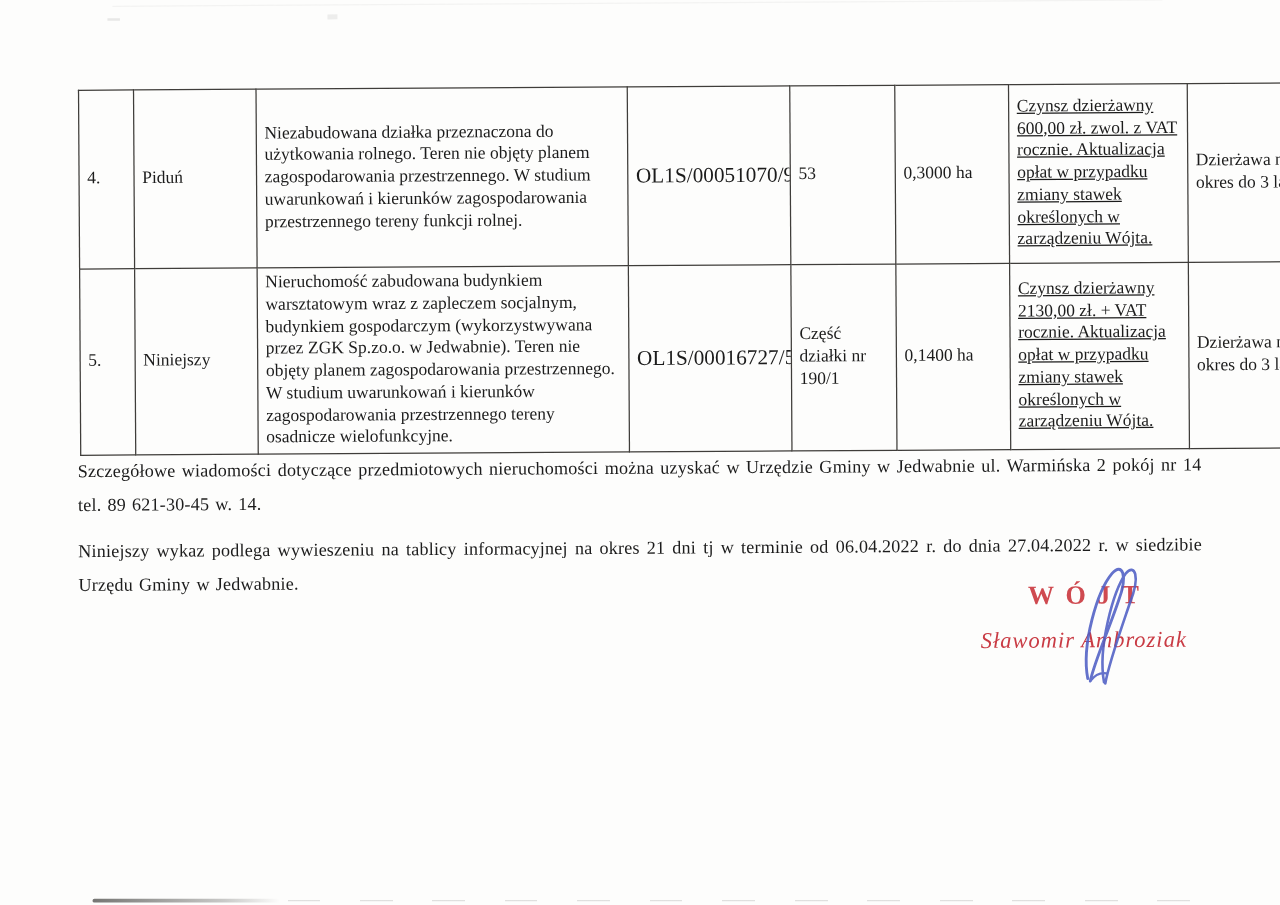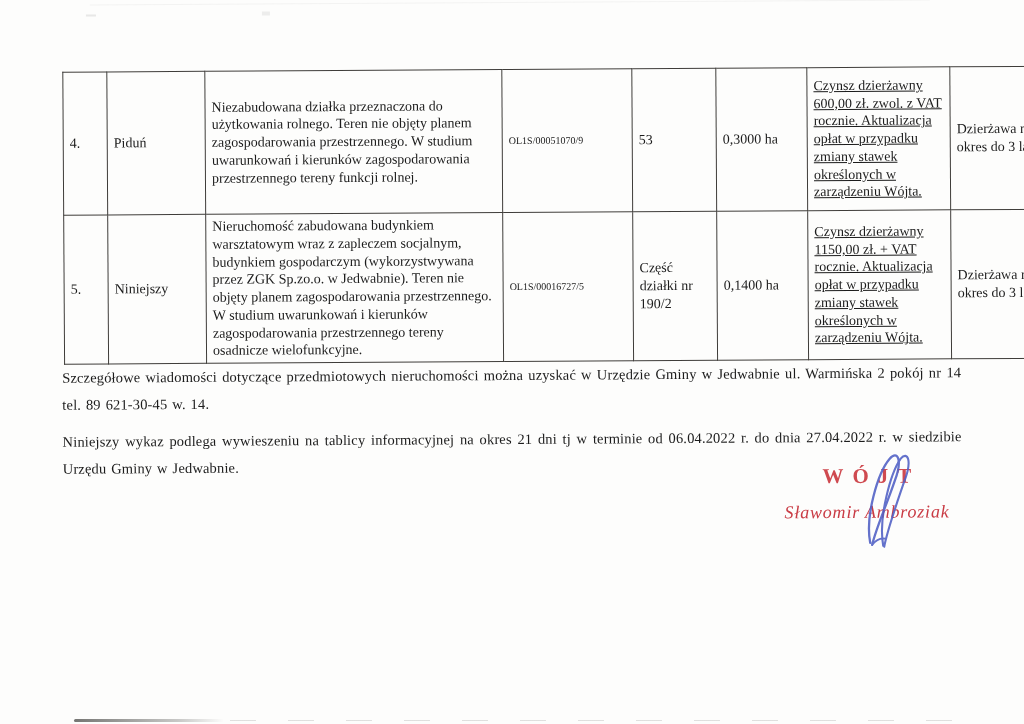--- a/index.html
+++ b/index.html
@@ -45,7 +45,7 @@
   td.c-lp        { width: 31px;  padding-left: 5px; }
   td.c-locality  { width: 85px;  }
   td.c-desc      { width: 284px; line-height: 1.32; }
-  td.c-register  { width: 117px; white-space: nowrap; font-size: 10px; padding-left: 4px; padding-right: 2px; }
+  td.c-register  { width: 117px; white-space: nowrap; font-size: 17px; padding-left: 4px; padding-right: 2px; }
   td.c-plot      { width: 71px;  }
   td.c-area      { width: 78px;  }
   td.c-rent      { width: 130px; text-decoration: underline; }

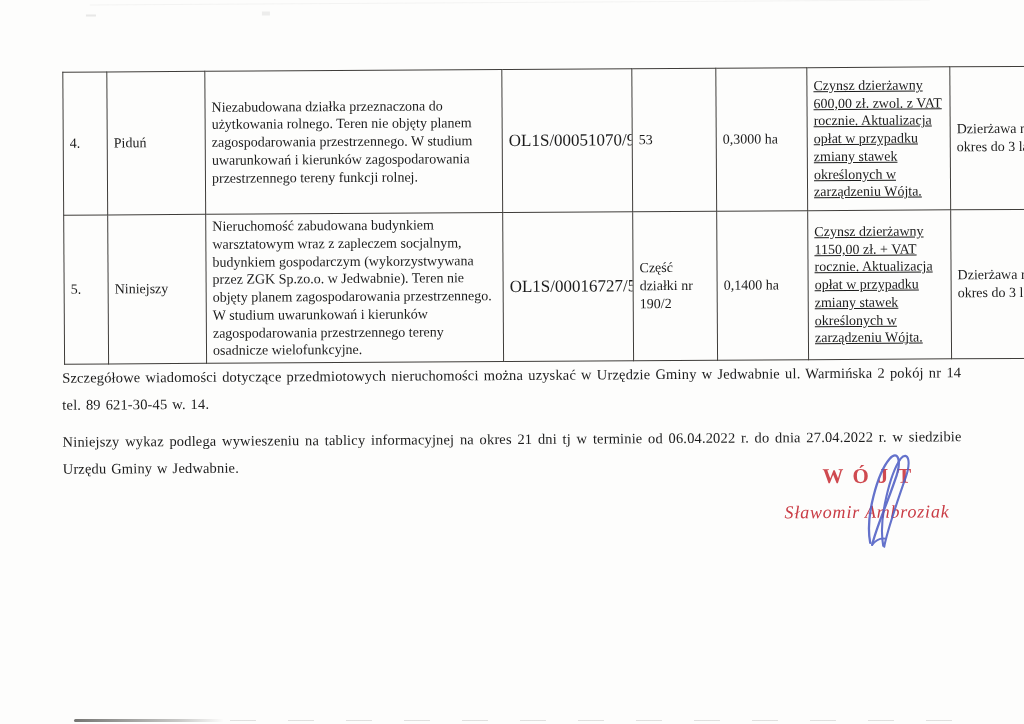--- a/index.html
+++ b/index.html
@@ -150,7 +150,7 @@
           <td class="c-register">OL1S/00016727/5</td>
           <td class="c-plot">Część działki nr 190/2</td>
           <td class="c-area">0,1400 ha</td>
-          <td class="c-rent">Czynsz dzierżawny 1150,00 zł. + VAT rocznie. Aktualizacja opłat w przypadku zmiany stawek określonych w zarządzeniu Wójta.</td>
+          <td class="c-rent">Czynsz dzierżawny 2130,00 zł. + VAT rocznie. Aktualizacja opłat w przypadku zmiany stawek określonych w zarządzeniu Wójta.</td>
           <td class="c-lease">Dzierżawa na okres do 3 lat</td>
         </tr>
       </tbody>

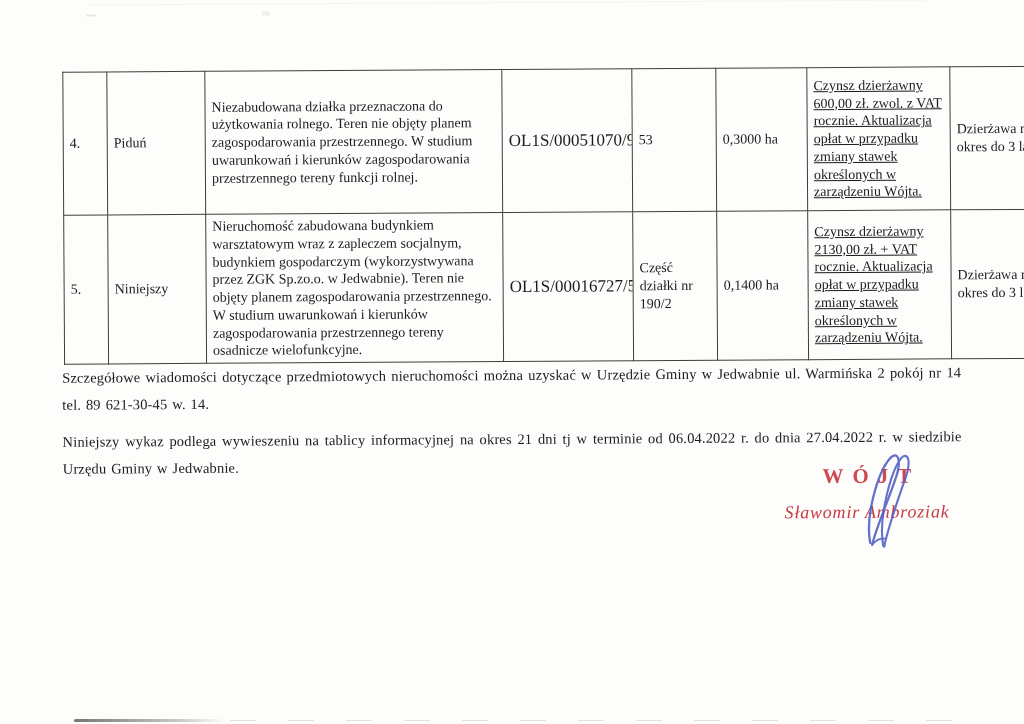--- a/index.html
+++ b/index.html
@@ -148,7 +148,7 @@
           <td class="c-locality">Niniejszy</td>
           <td class="c-desc">Nieruchomość zabudowana budynkiem warsztatowym wraz z zapleczem socjalnym, budynkiem gospodarczym (wykorzystwywana przez ZGK Sp.zo.o. w Jedwabnie). Teren nie objęty planem zagospodarowania przestrzennego. W studium uwarunkowań i kierunków zagospodarowania przestrzennego tereny osadnicze wielofunkcyjne.</td>
           <td class="c-register">OL1S/00016727/5</td>
-          <td class="c-plot">Część działki nr 190/2</td>
+          <td class="c-plot">Część działki nr 190/1</td>
           <td class="c-area">0,1400 ha</td>
           <td class="c-rent">Czynsz dzierżawny 2130,00 zł. + VAT rocznie. Aktualizacja opłat w przypadku zmiany stawek określonych w zarządzeniu Wójta.</td>
           <td class="c-lease">Dzierżawa na okres do 3 lat</td>

